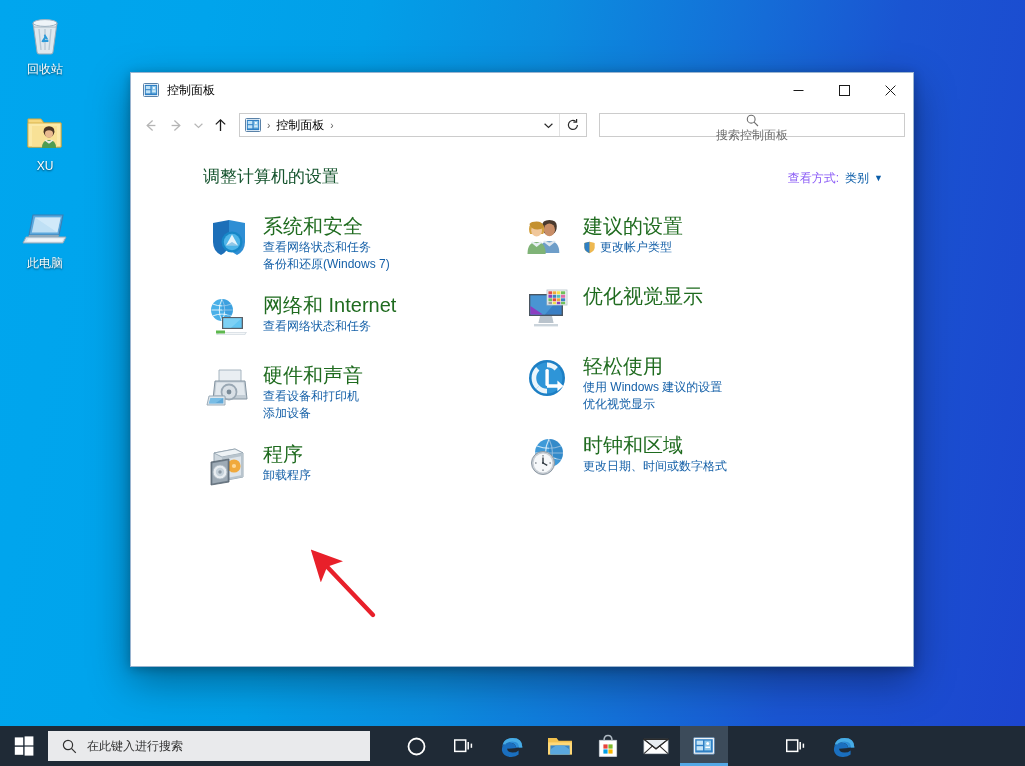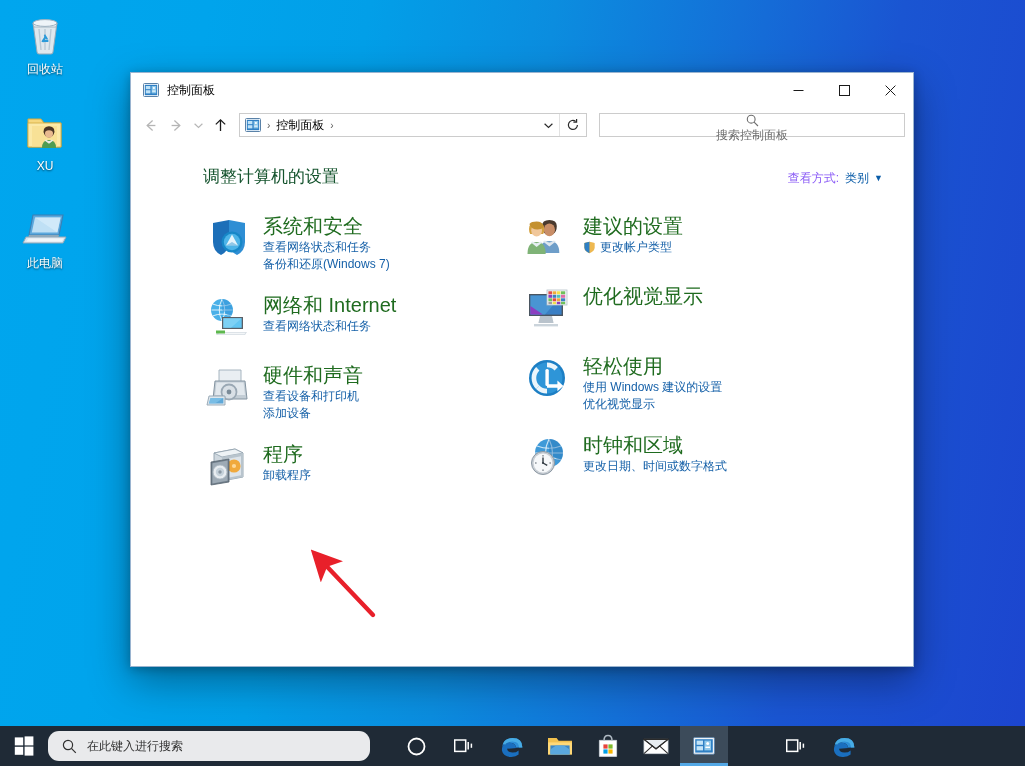--- a/index.html
+++ b/index.html
@@ -196,7 +196,6 @@
     background: #e9eaec;
     display: flex; align-items: center;
     margin-left: 0;
-    border-radius: 11px;
   }
   .tb-search .ts-icon { margin: 0 10px 0 14px; }
   .tb-search .ts-text { font-size: 12px; color: #303030; }

